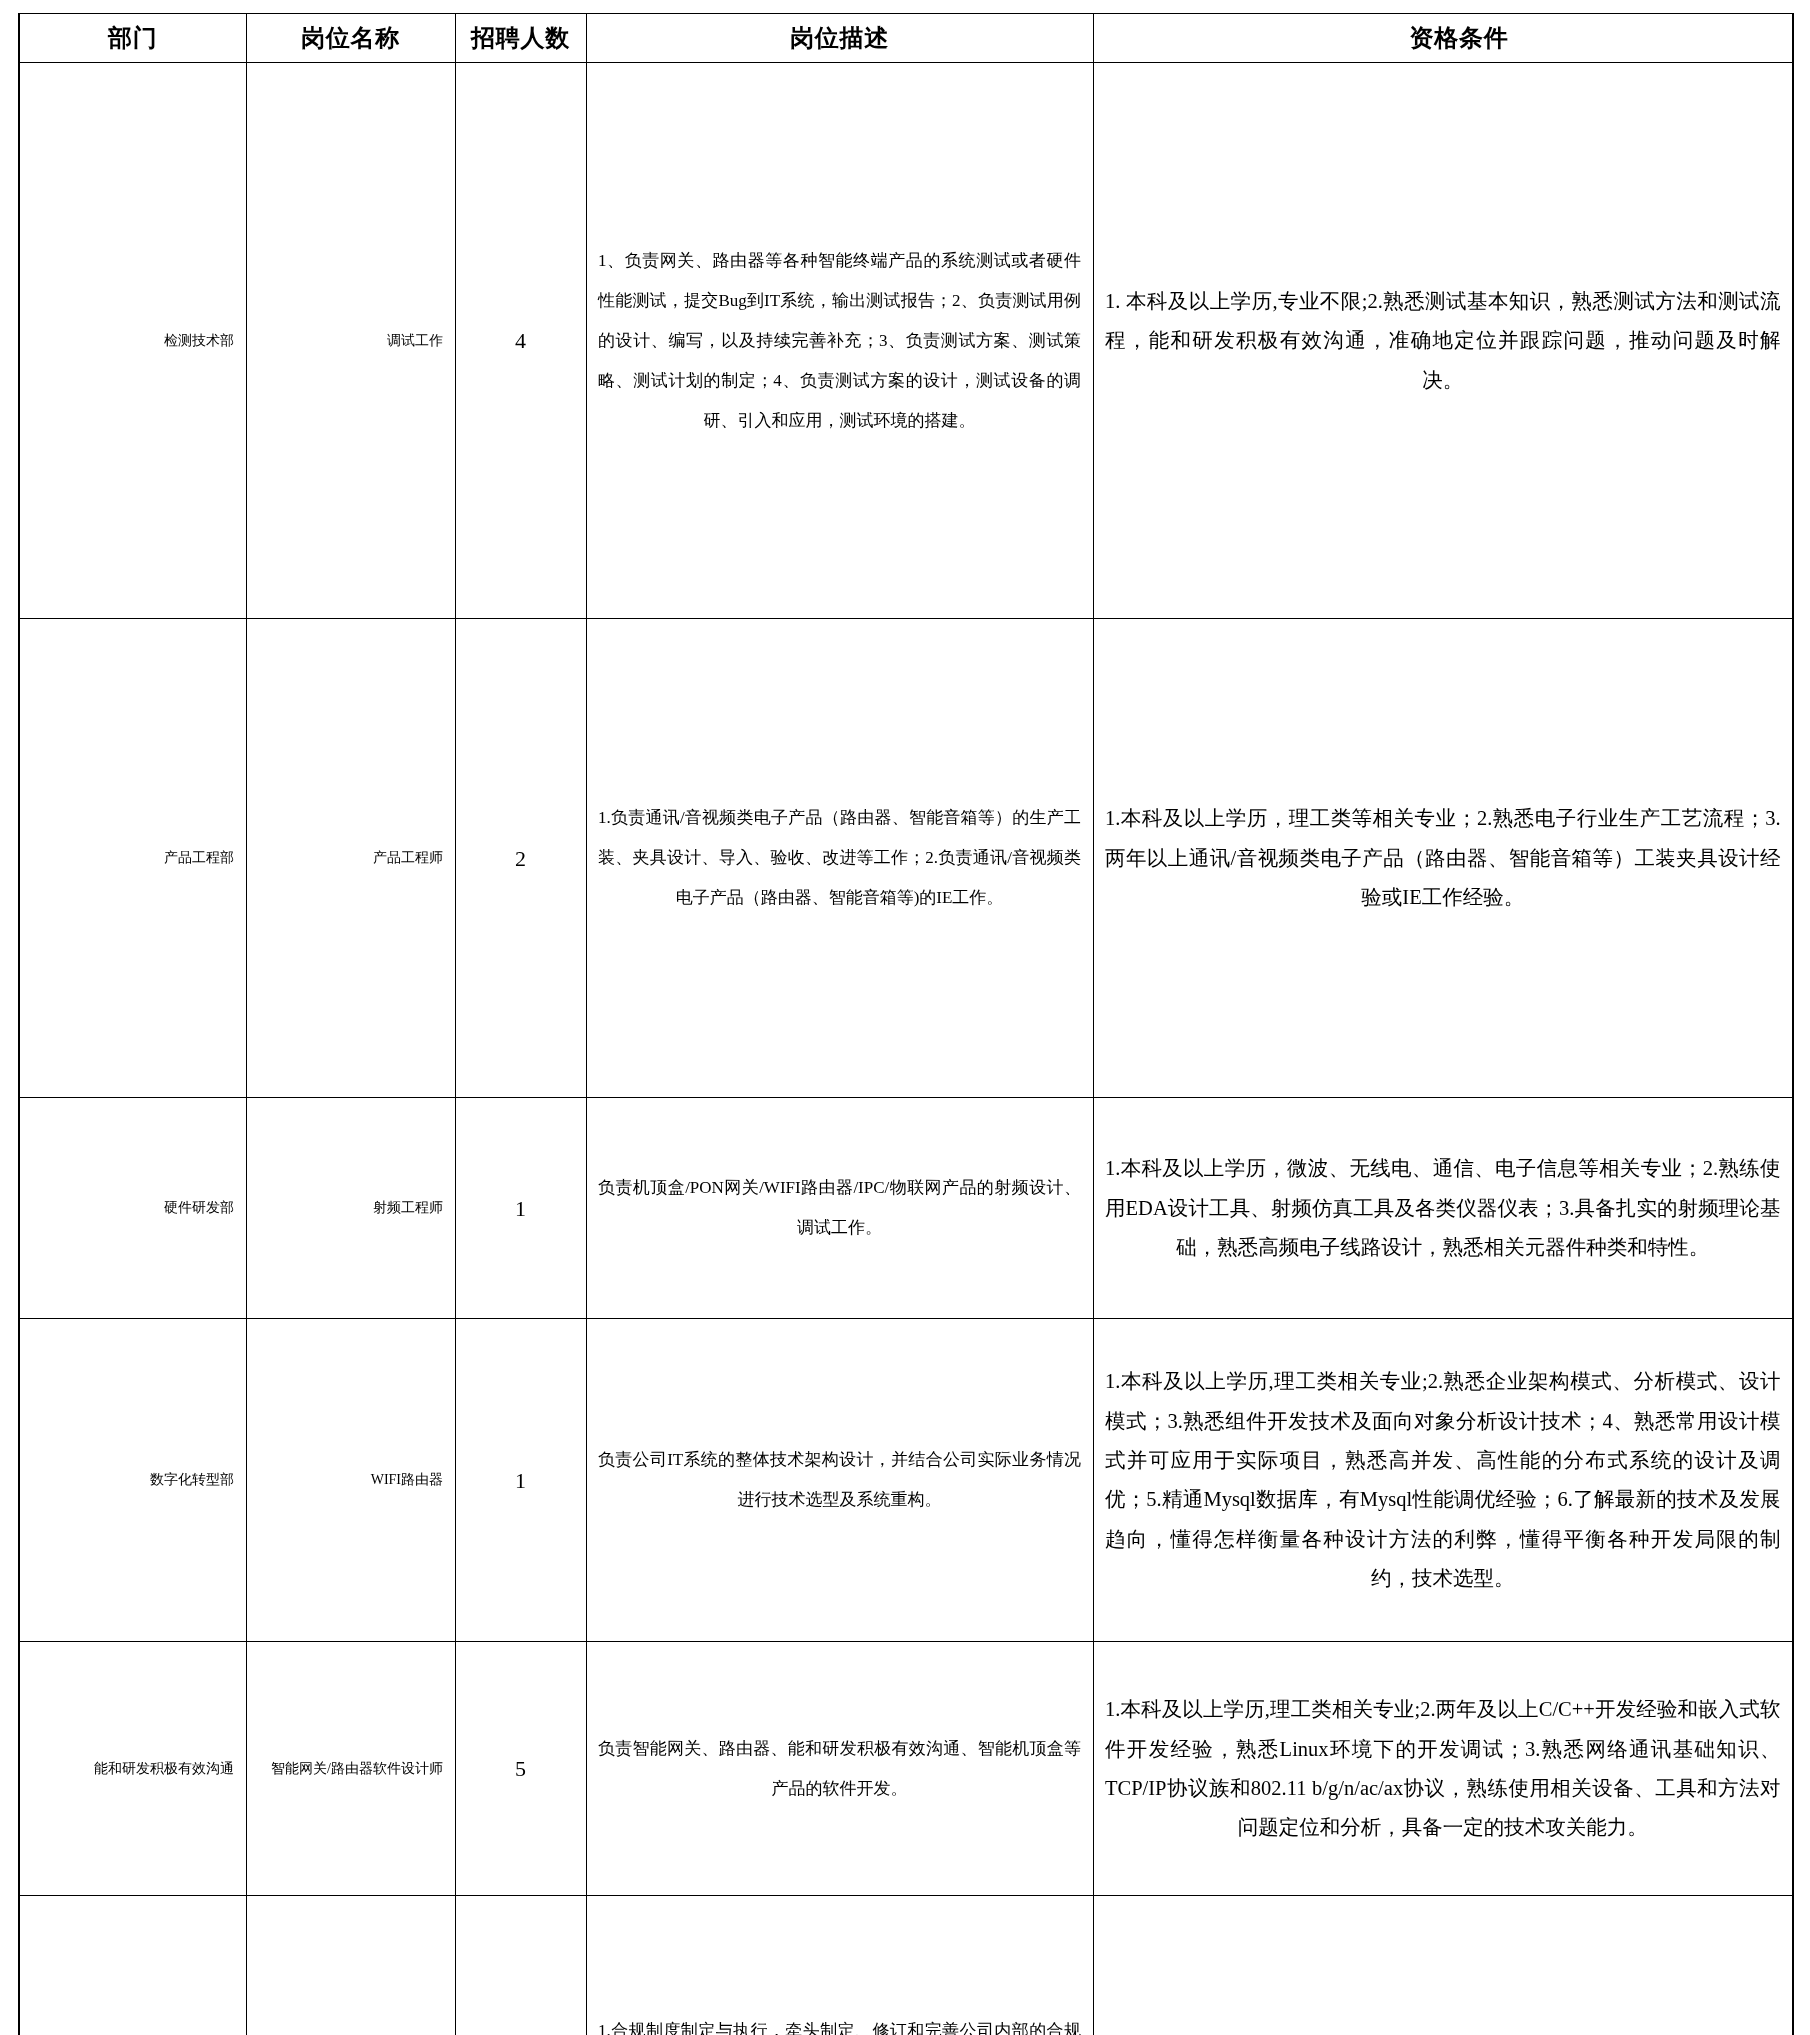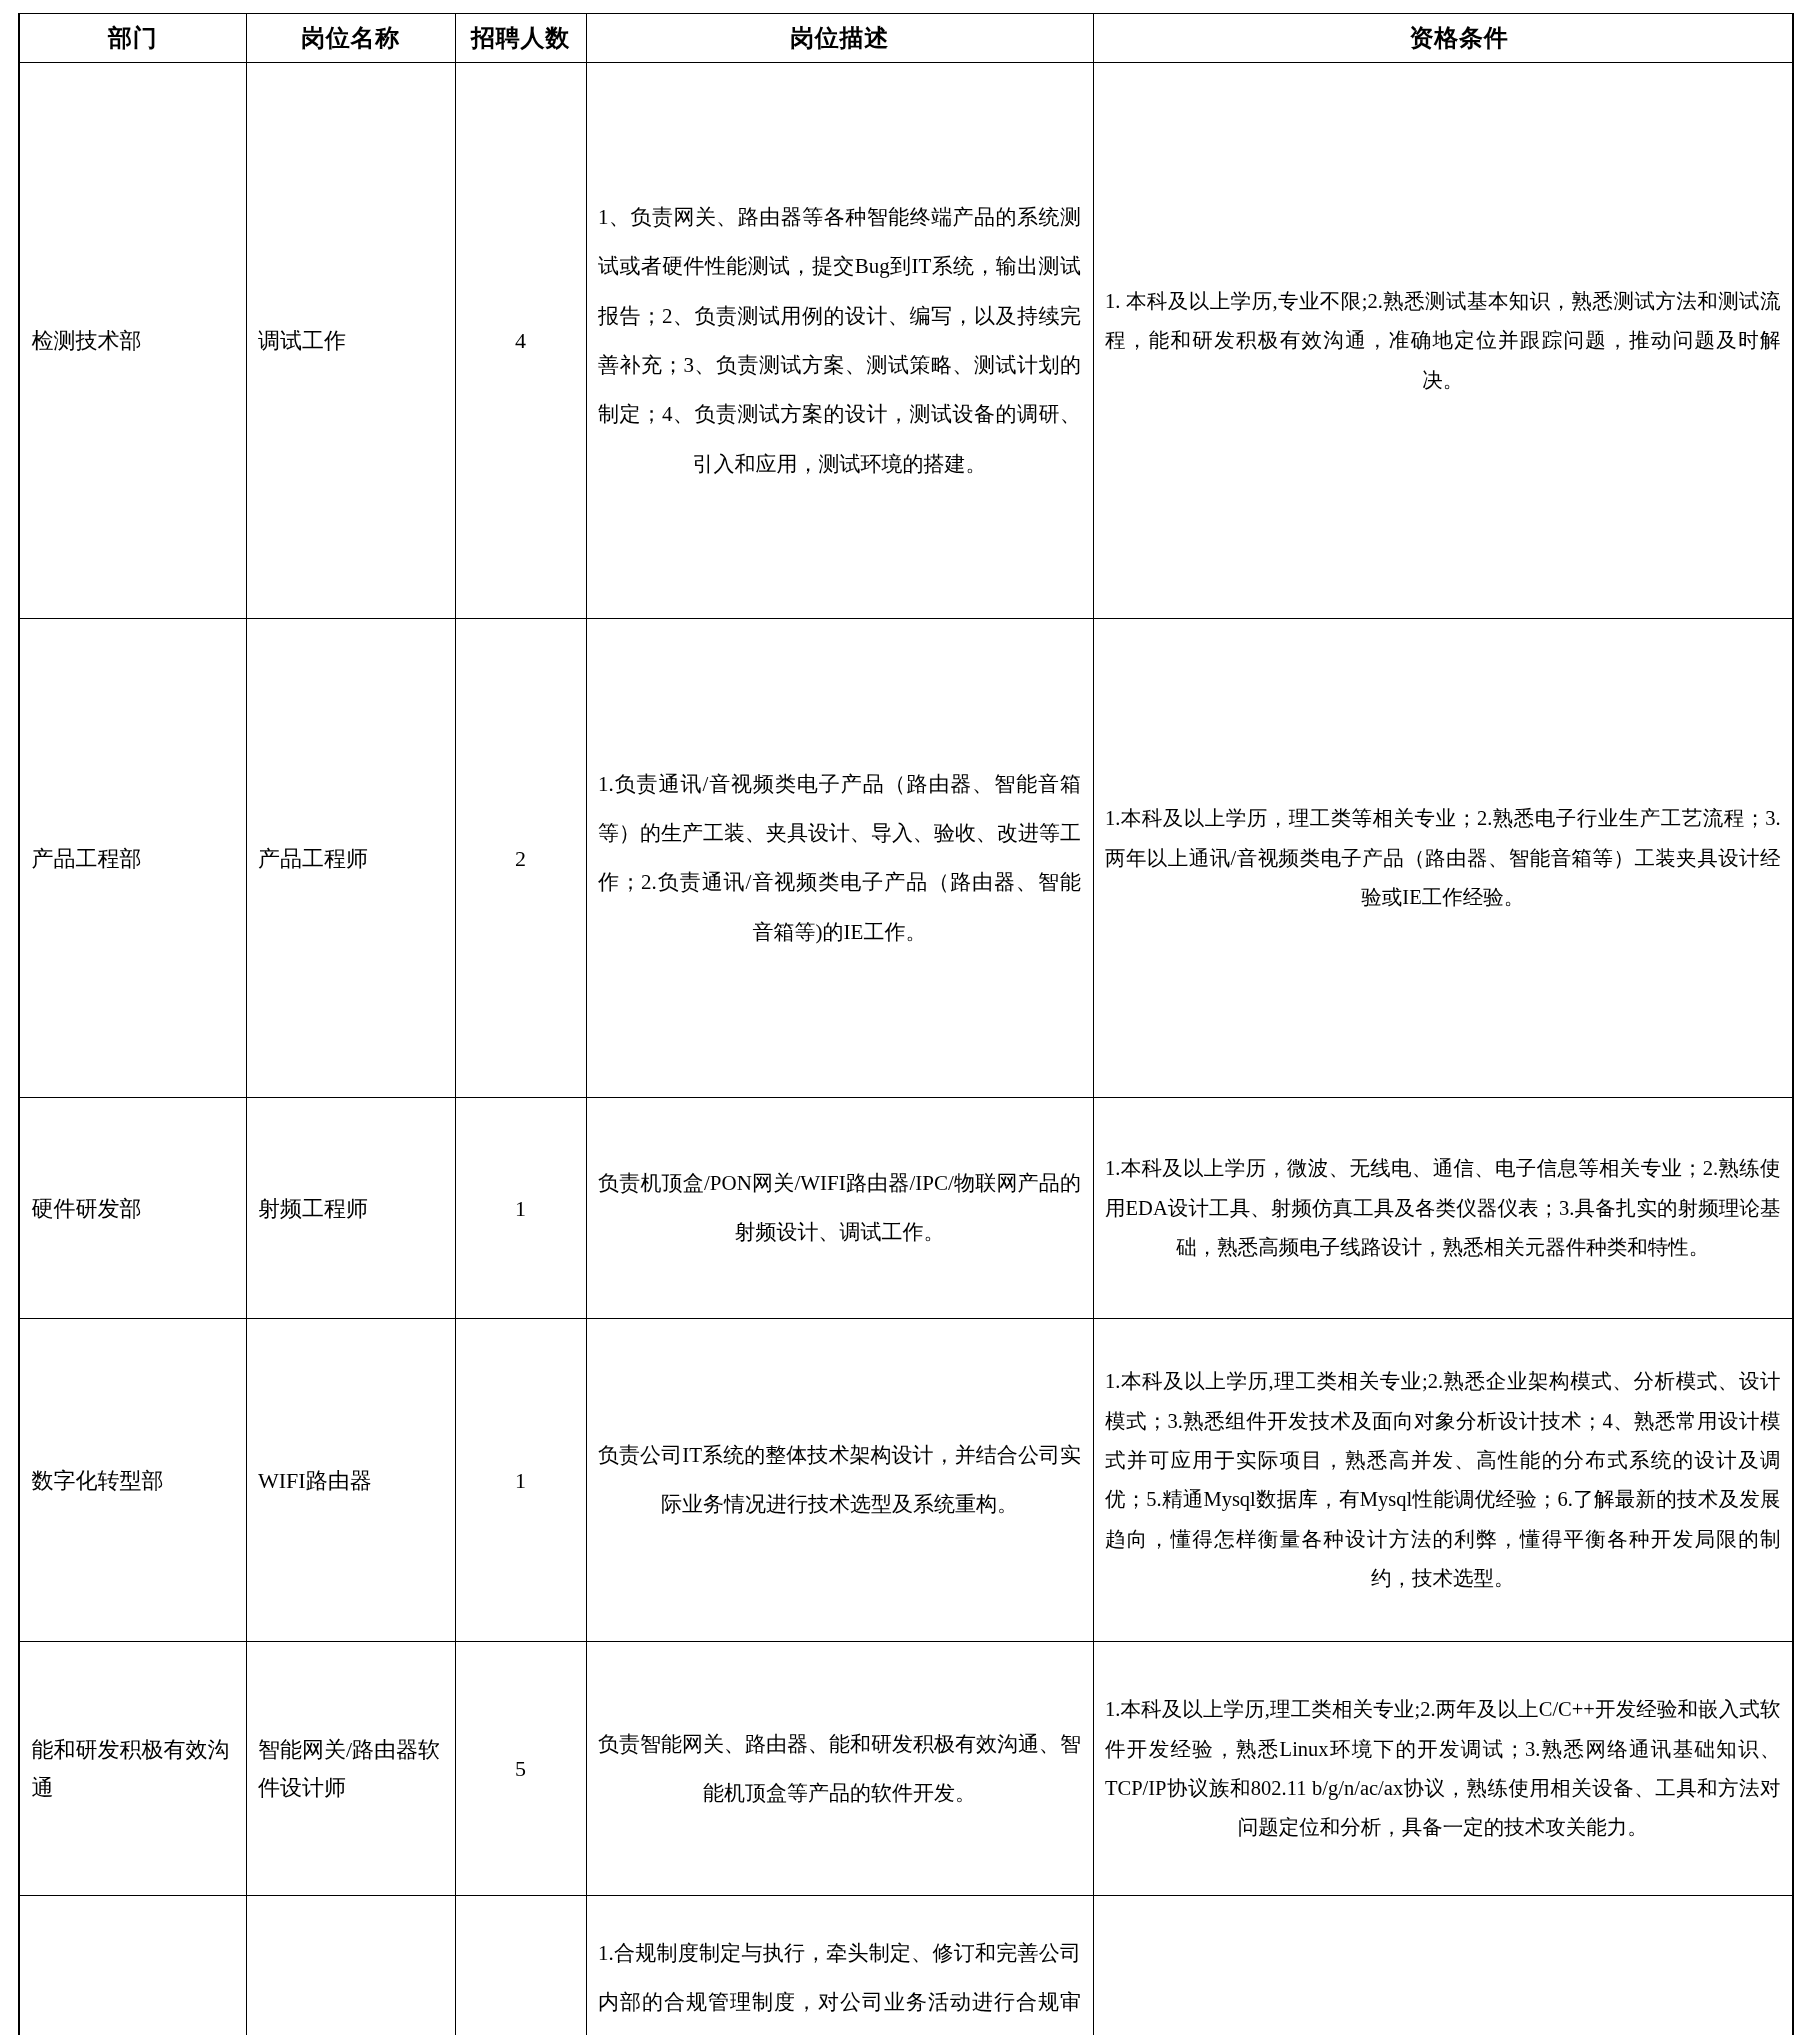--- a/index.html
+++ b/index.html
@@ -65,7 +65,7 @@
     text-align: justify;
     text-align-last: center;
     text-justify: inter-character;
-    font-size: 21px;
+    font-size: 17px;
     line-height: 2.35;
   }
   td.cell-qual {

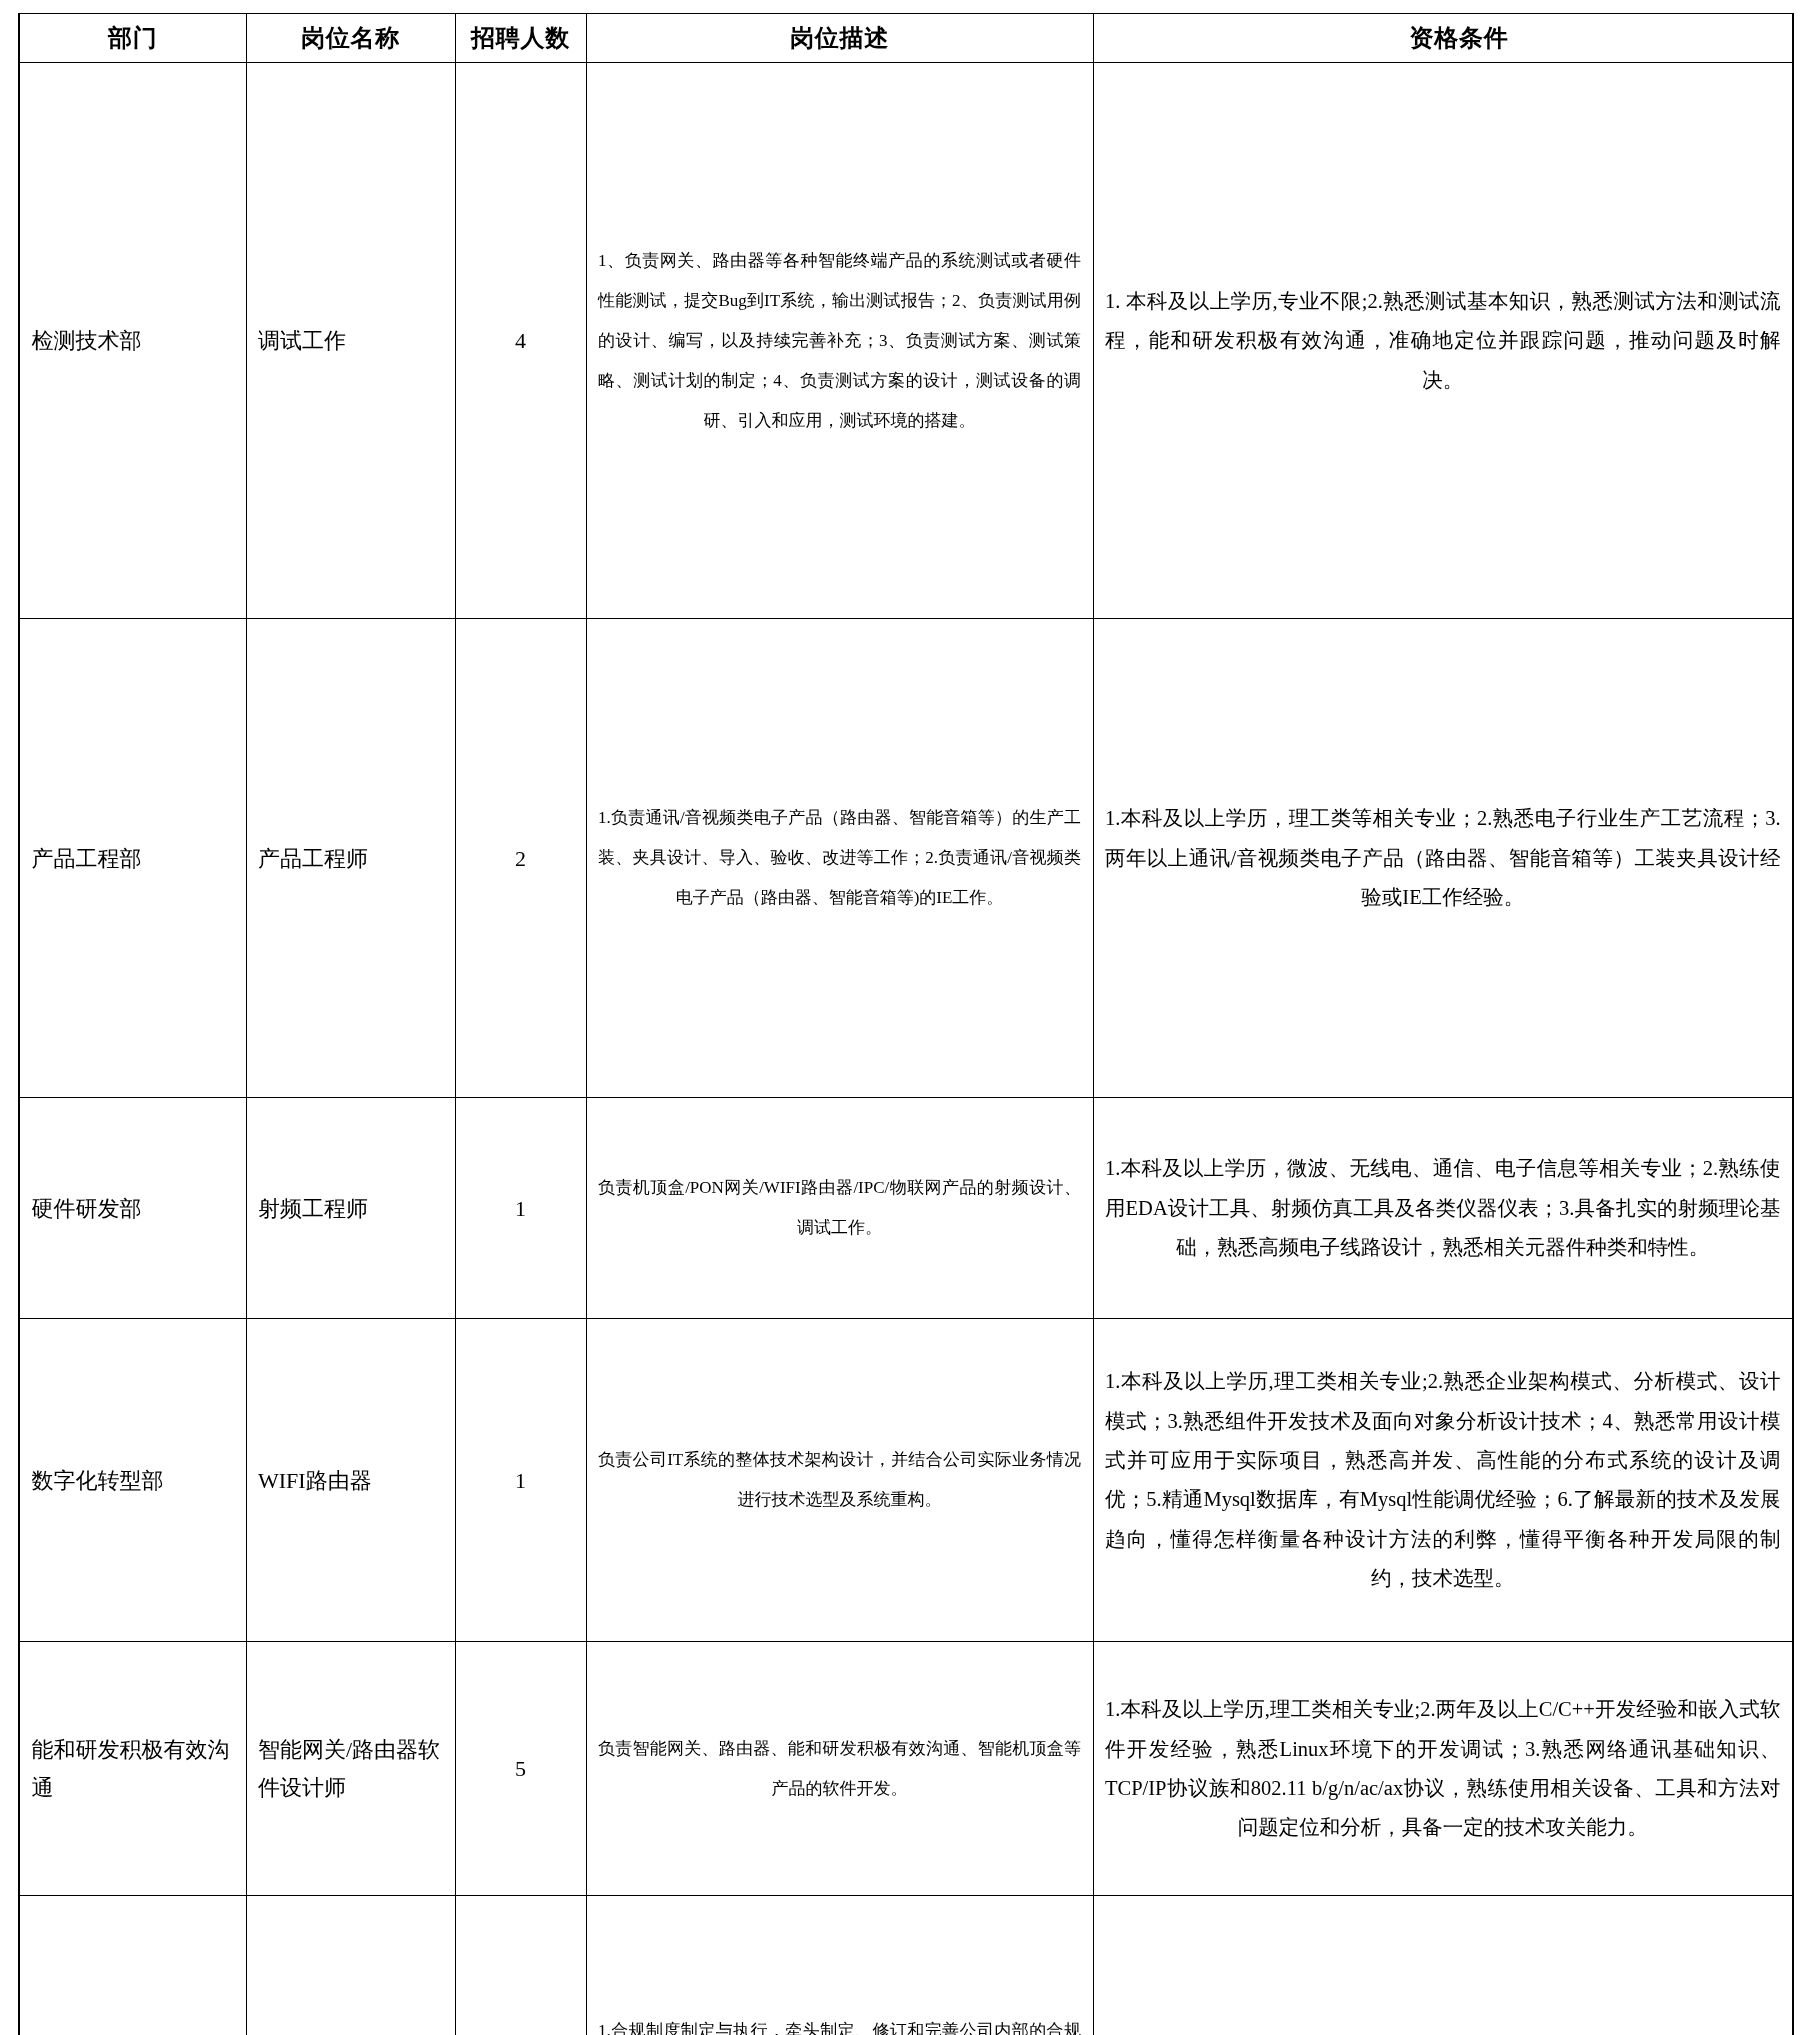--- a/index.html
+++ b/index.html
@@ -53,8 +53,8 @@
     line-height: 2.05;
   }
   td.cell-center {
-    text-align: left;
-    font-size: 22px;
+    text-align: right;
+    font-size: 14px;
     line-height: 1.7;
   }
   td.cell-count {

